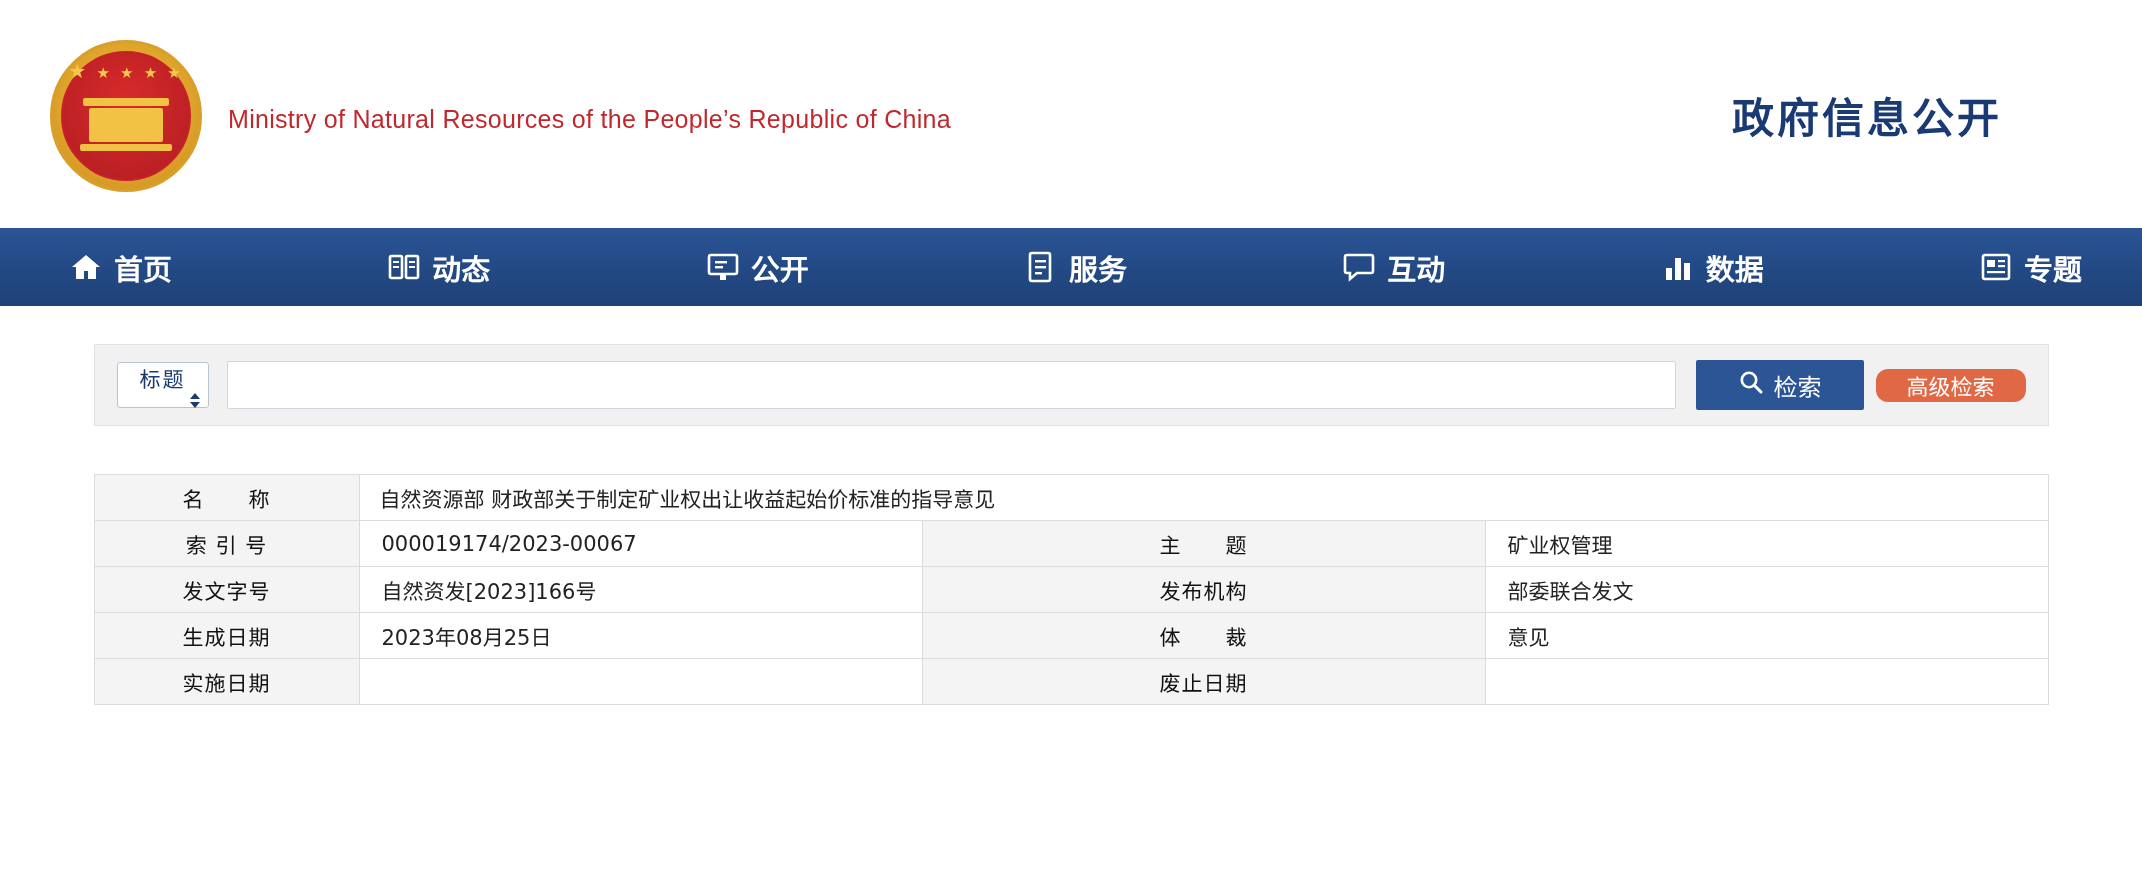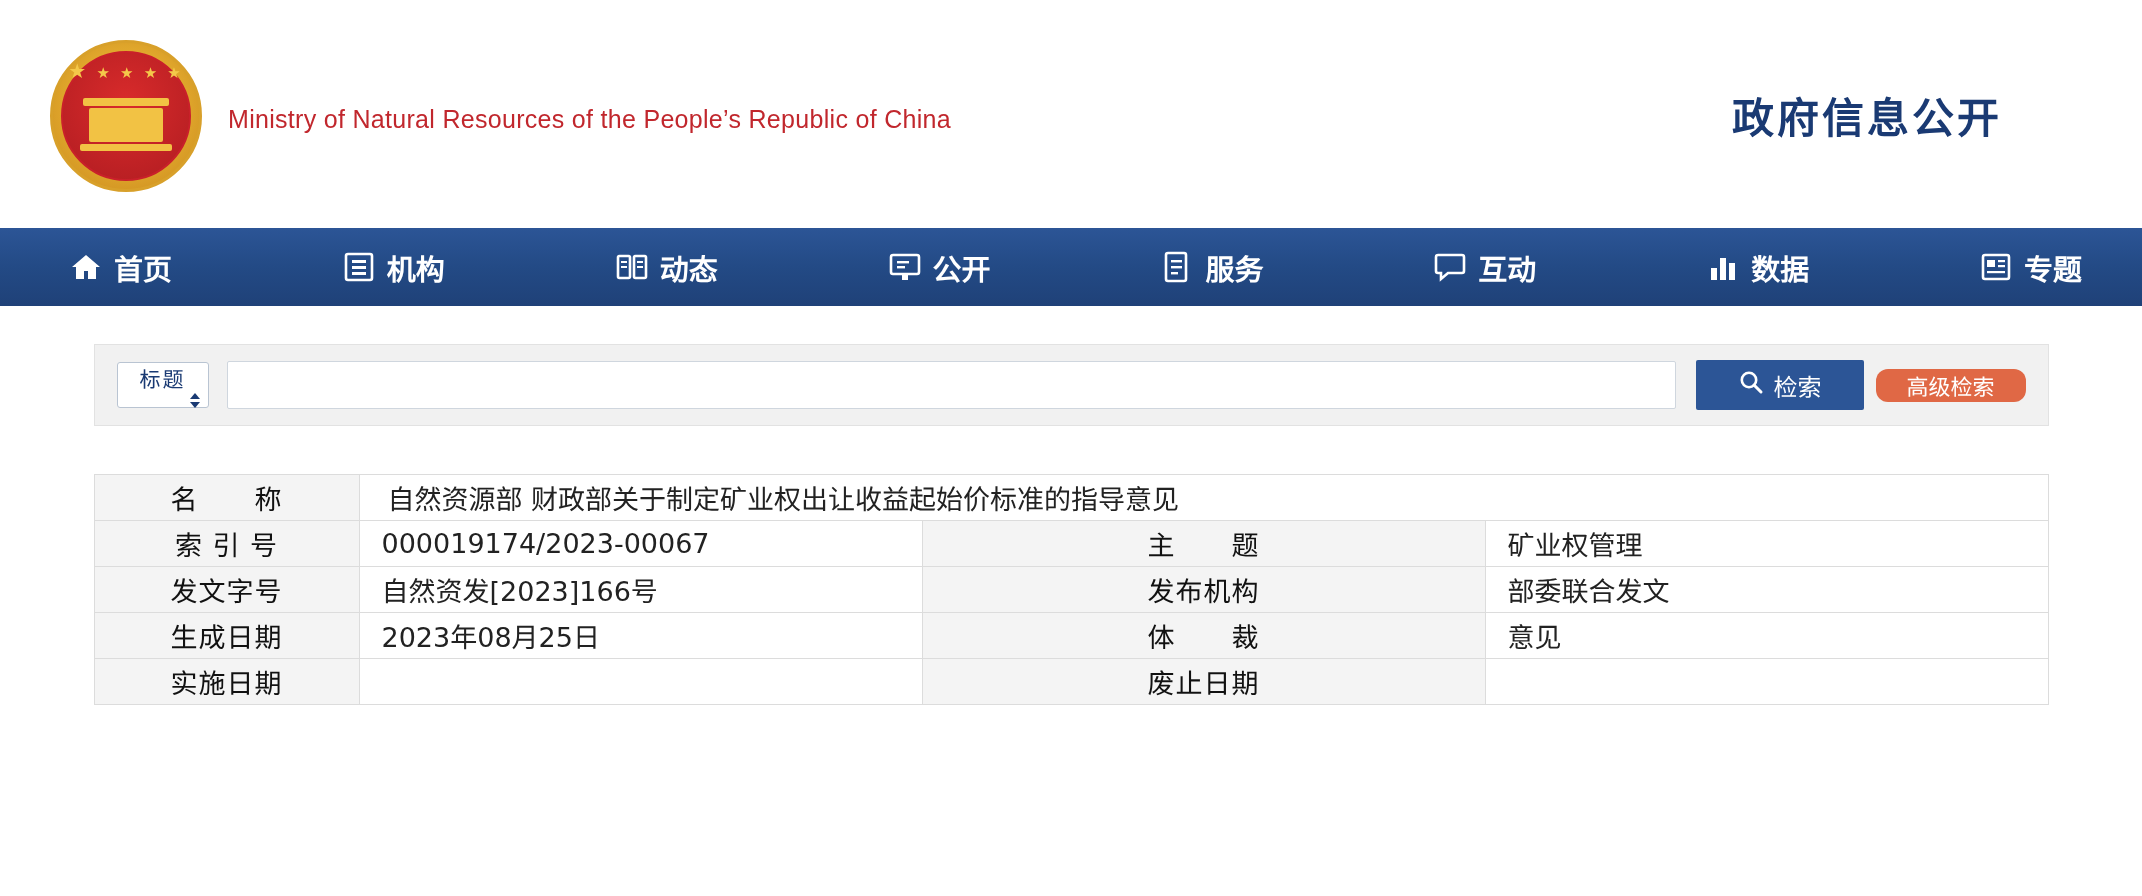--- a/index.html
+++ b/index.html
@@ -328,17 +328,6 @@
     <span>首页</span>
   </div>
 
-  <div class="nav-item">
-    <span class="nav-icon">
-      <svg width="30" height="30" viewBox="0 0 30 30">
-          <rect x="2" y="2" width="26" height="26" rx="2" fill="none" stroke="#ffffff" stroke-width="2.6"></rect>
-          <rect x="8" y="8" width="14" height="3" fill="#ffffff"></rect>
-          <rect x="8" y="14" width="14" height="3" fill="#ffffff"></rect>
-          <rect x="8" y="20" width="14" height="3" fill="#ffffff"></rect>
-        </svg>
-    </span>
-    <span>机构</span>
-  </div>
 
   <div class="nav-item">
     <span class="nav-icon">

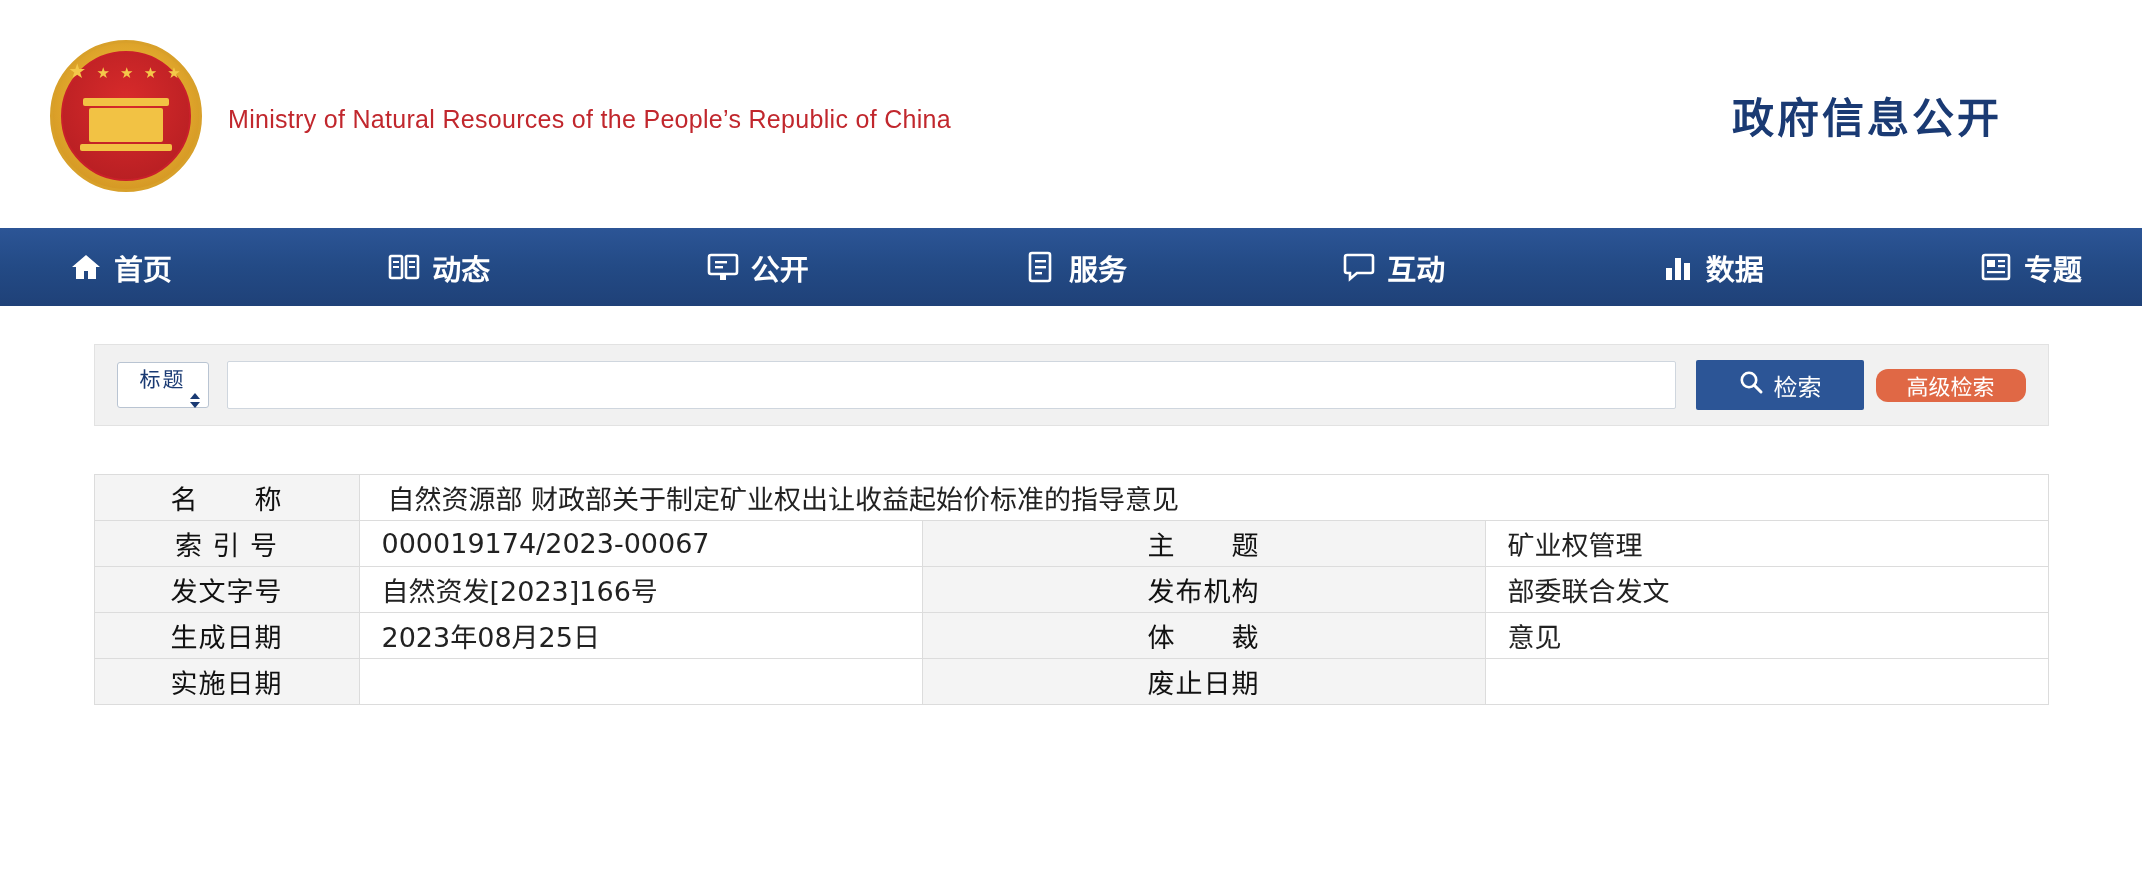--- a/index.html
+++ b/index.html
@@ -269,7 +269,7 @@
   .info-table td {
     border: 1px solid #dcdcdc;
     height: 46px;
-    font-size: 27px;
+    font-size: 21px;
     color: #222222;
     padding: 0 22px;
     box-sizing: border-box;

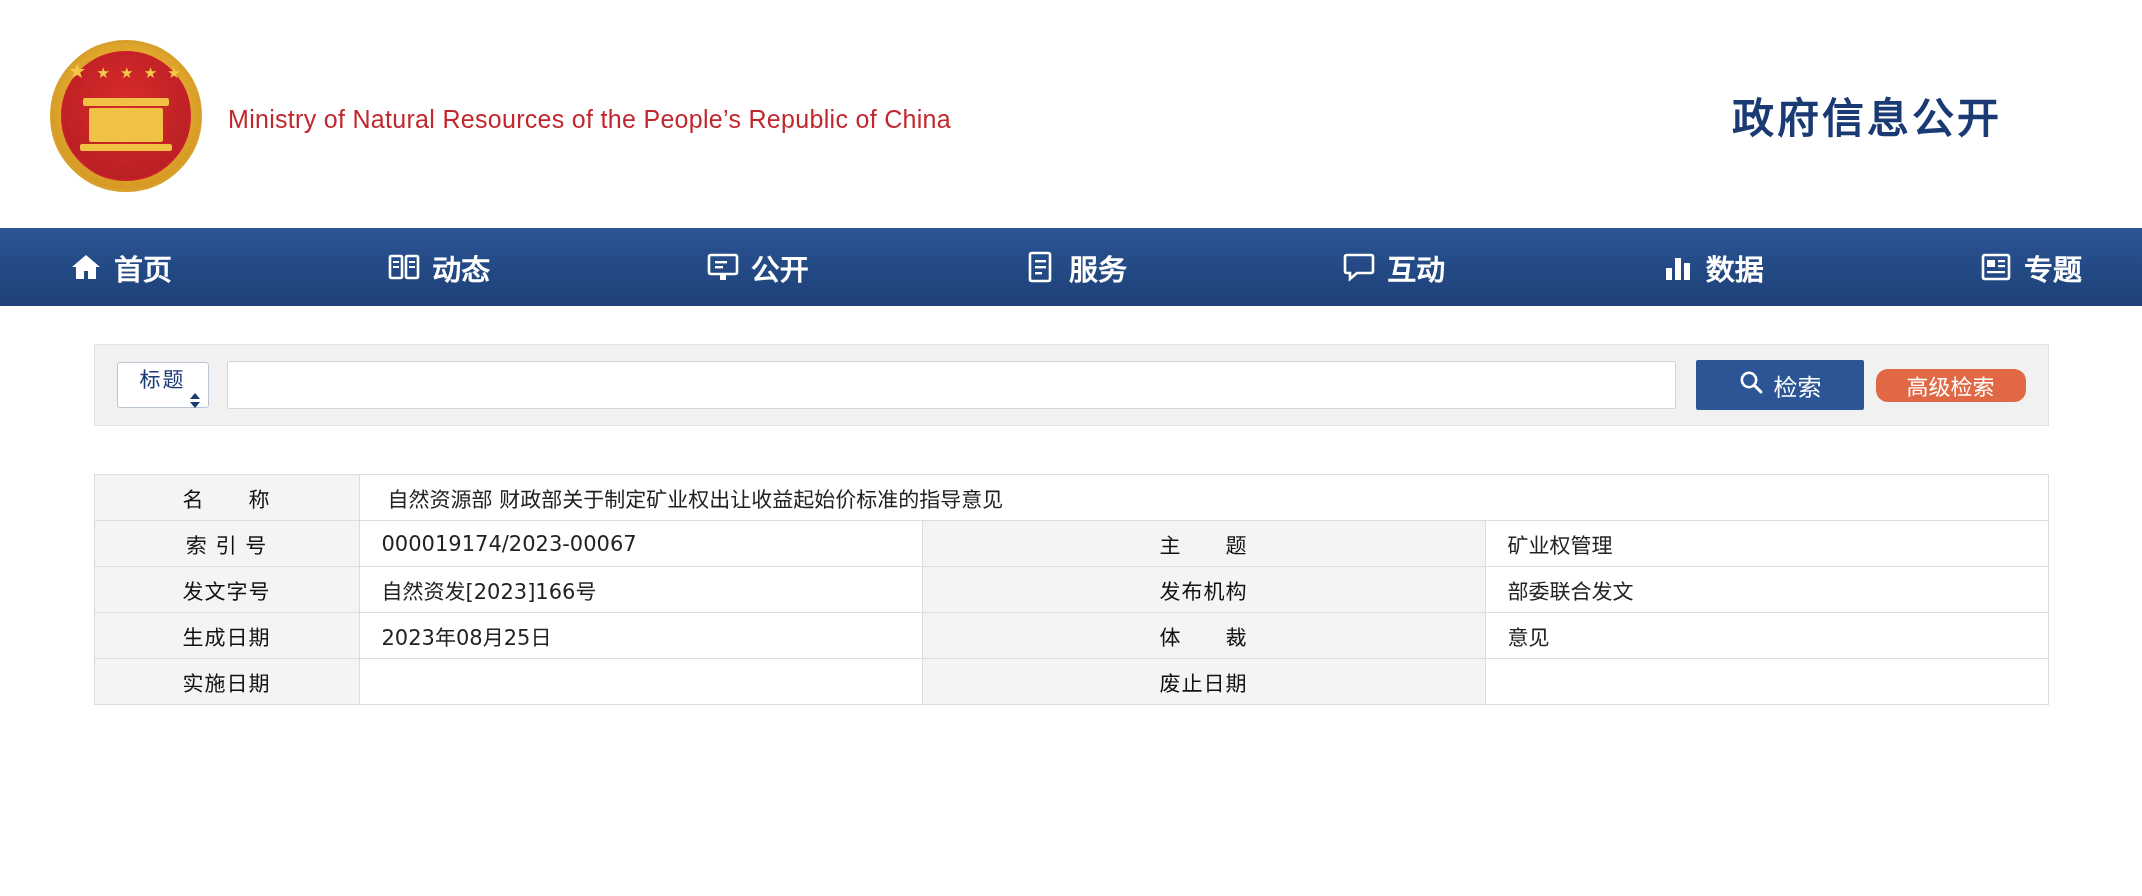--- a/index.html
+++ b/index.html
@@ -290,7 +290,7 @@
     text-align: left;
   }
   .info-table tr.first td.val {
-    padding-left: 28px;
+    padding-left: 20px;
     margin-left: 23px;
   }
 

